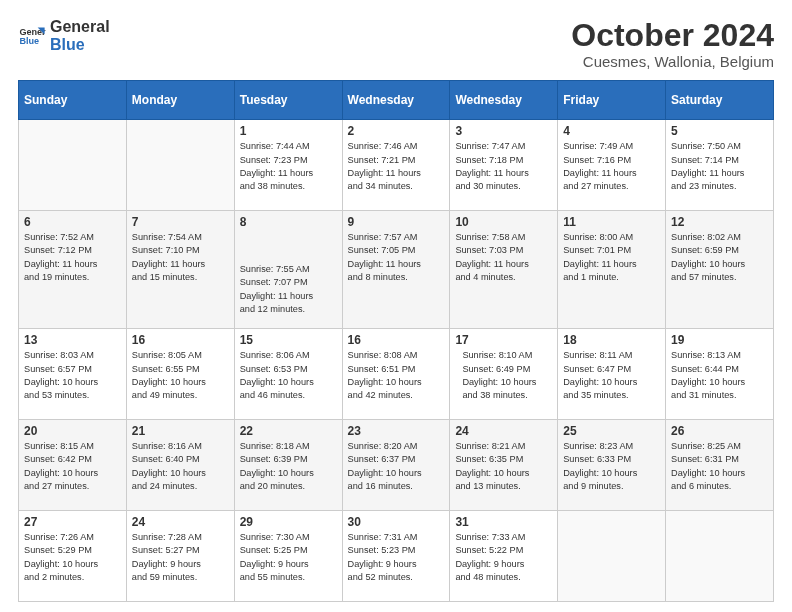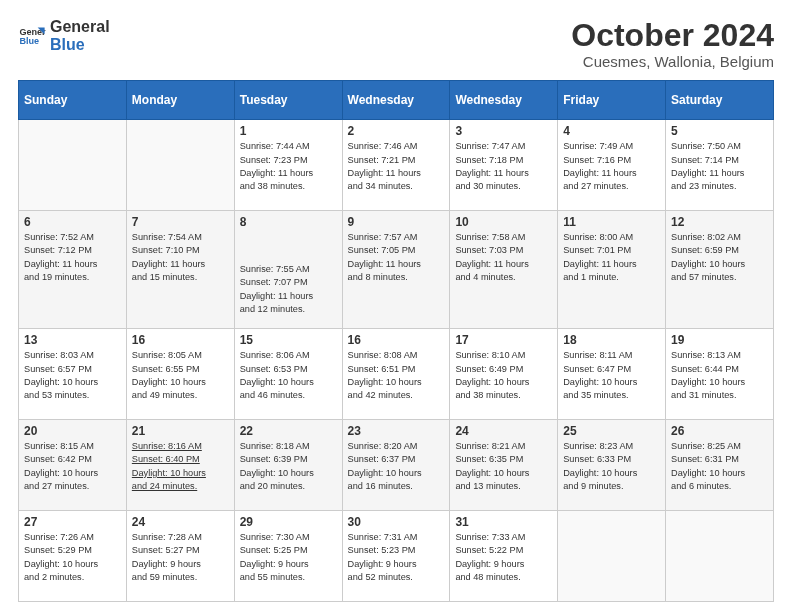--- a/index.html
+++ b/index.html
@@ -255,7 +255,7 @@
           </td>
           <td>
             <span class="day-num">17</span>
-            <div class="day-detail" style="white-space: pre-line;">Sunrise: 8:10 AM
+            <div class="day-detail" style="white-space: pre-line; margin-left: 7px;">Sunrise: 8:10 AM
 Sunset: 6:49 PM
 Daylight: 10 hours
 and 38 minutes.</div>

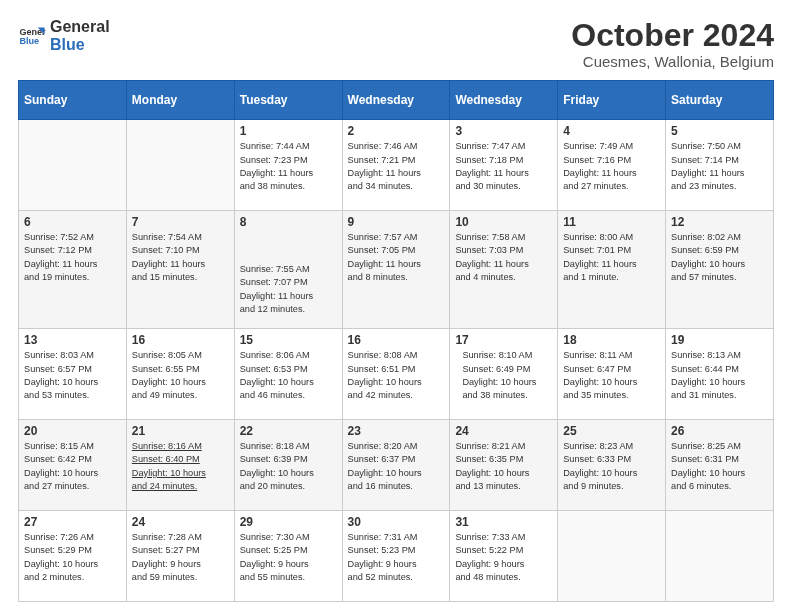--- a/index.html
+++ b/index.html
@@ -285,7 +285,7 @@
           </td>
           <td>
             <span class="day-num">21</span>
-            <div class="day-detail" style="white-space: pre-line; text-decoration: underline;">Sunrise: 8:16 AM
+            <div class="day-detail" style="white-space: pre-line;">Sunrise: 8:16 AM
 Sunset: 6:40 PM
 Daylight: 10 hours
 and 24 minutes.</div>

